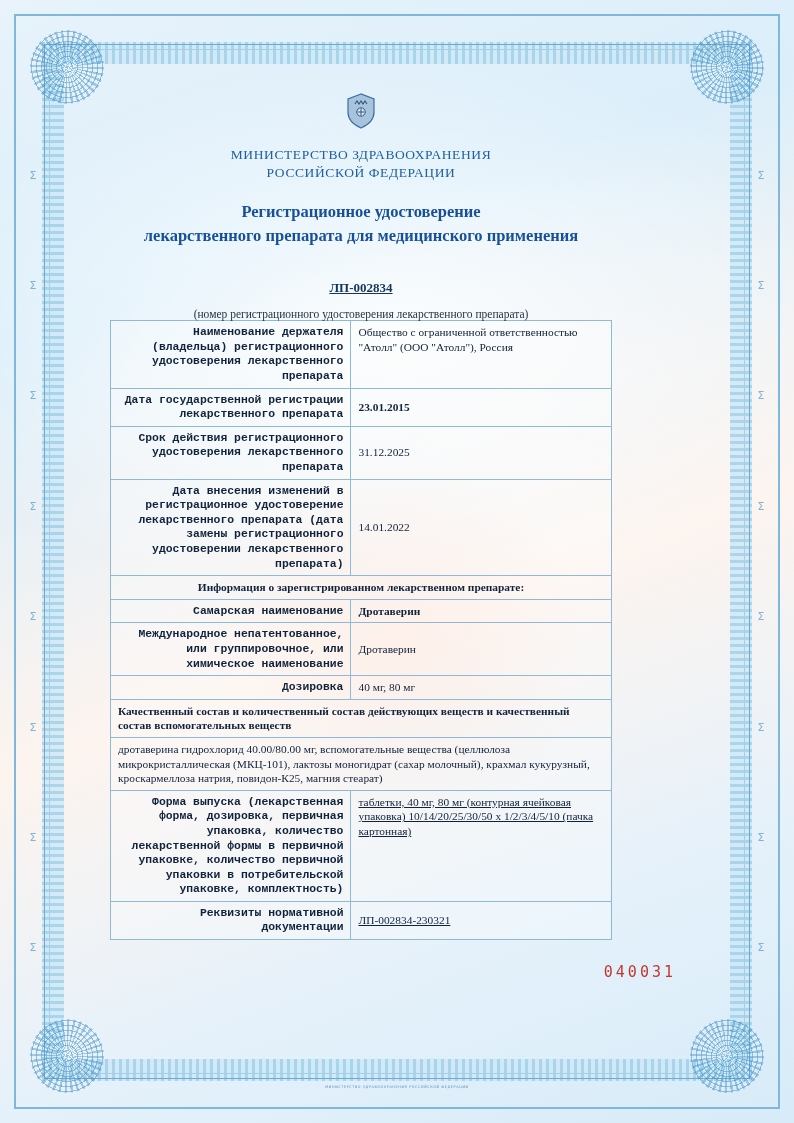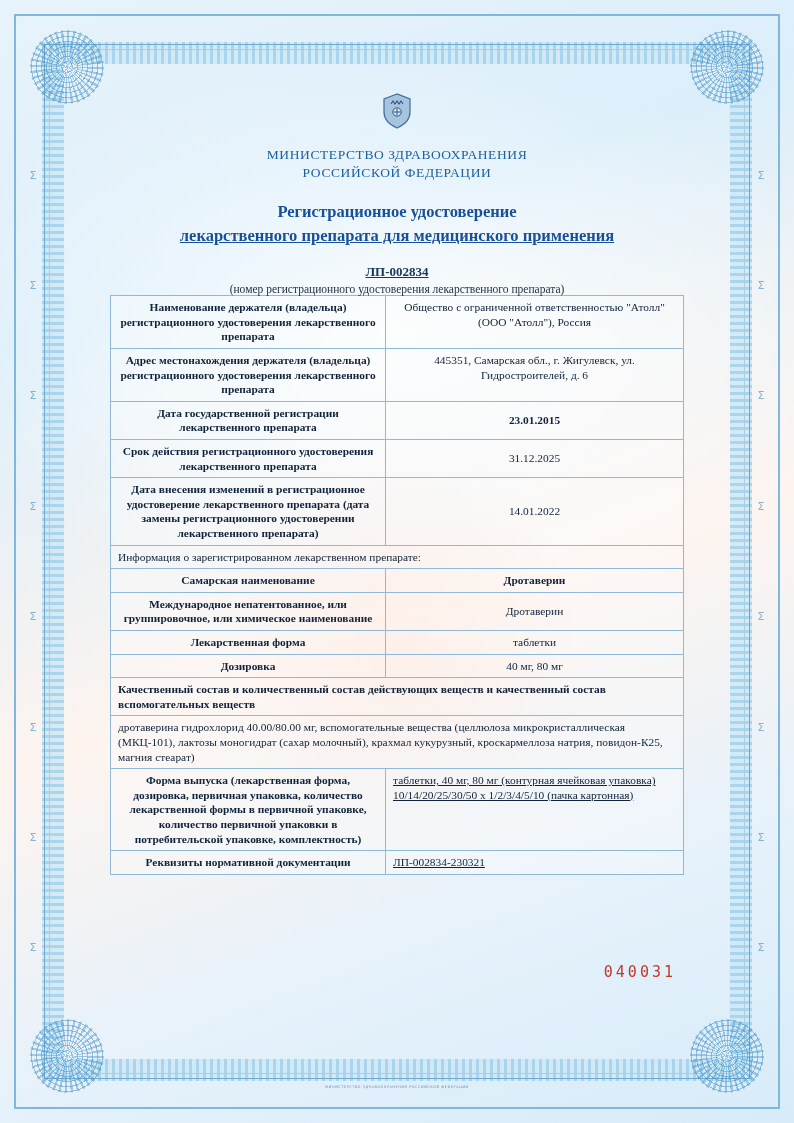--- a/index.html
+++ b/index.html
@@ -92,7 +92,7 @@
     position: absolute;
     left: 110px;
     top: 92px;
-    width: 574px;
+    width: 502px;
   }
 
   .emblem {

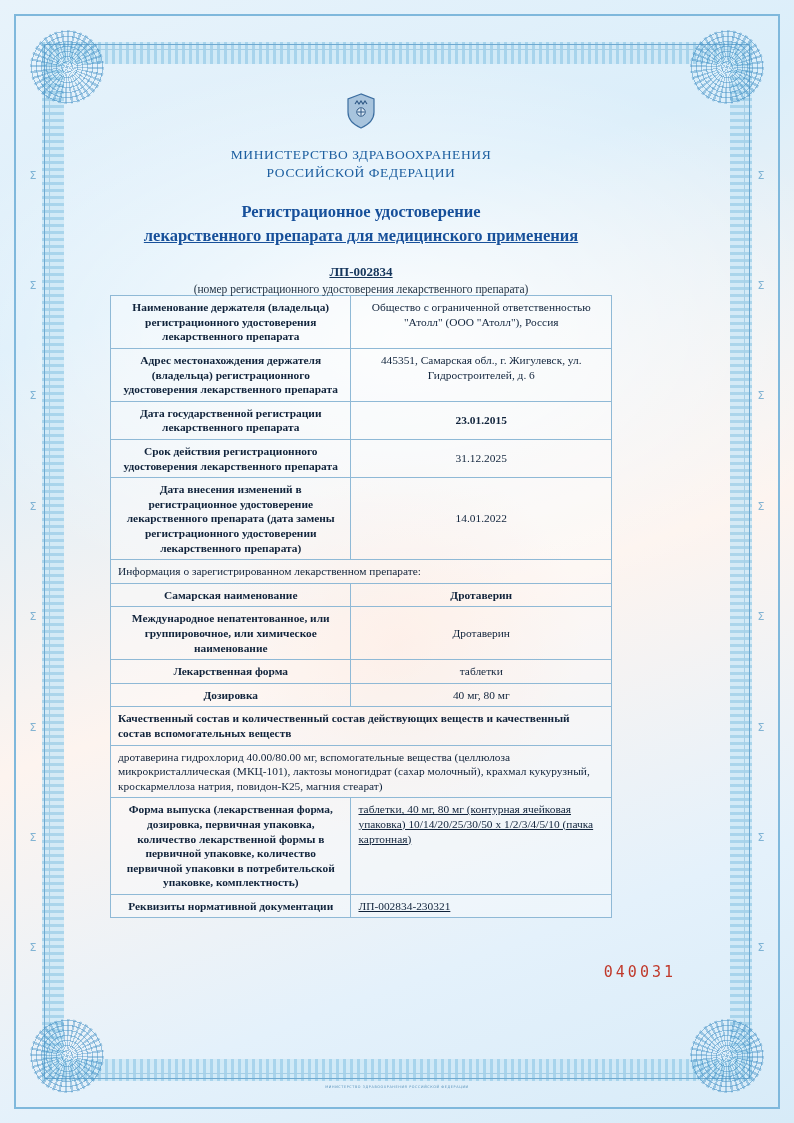--- a/index.html
+++ b/index.html
@@ -116,7 +116,7 @@
     font-weight: bold;
     font-size: 16.5px;
     line-height: 1.45;
-    margin-bottom: 16px;
+    margin-bottom: 32px;
   }
   .cert-title .line2 { display: block; text-decoration: underline; }
 

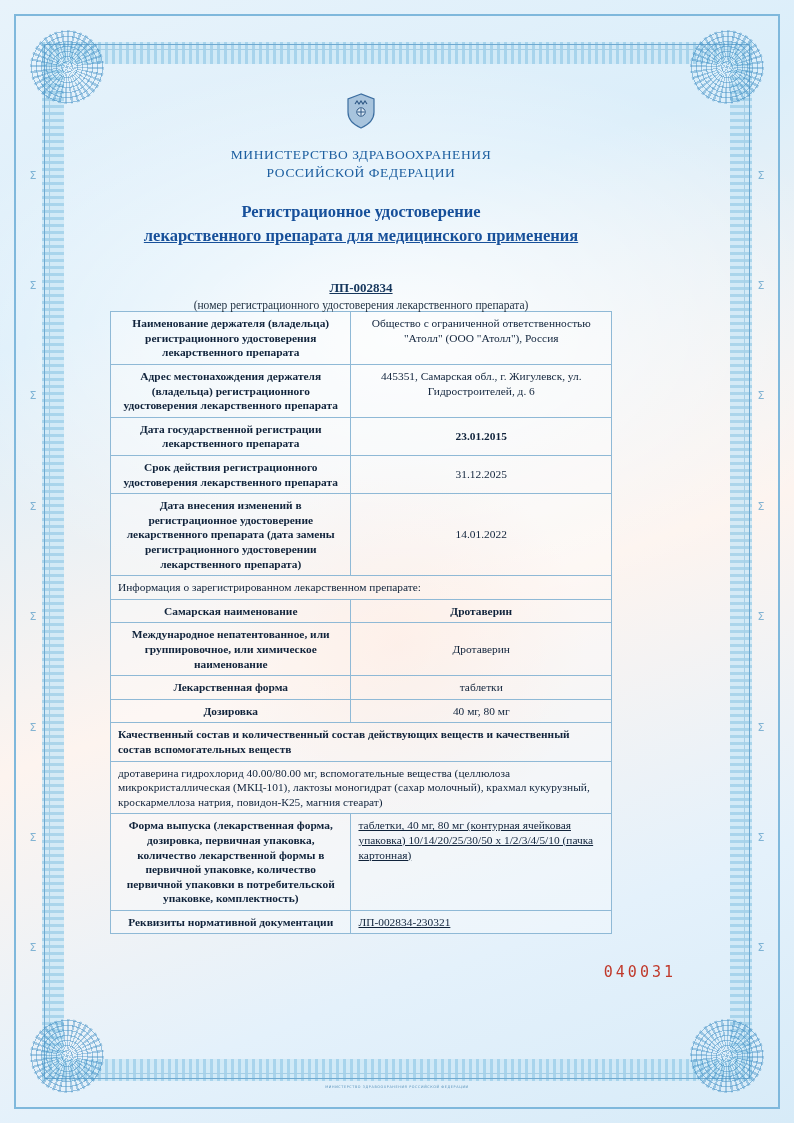--- a/index.html
+++ b/index.html
@@ -118,7 +118,7 @@
     line-height: 1.45;
     margin-bottom: 32px;
   }
-  .cert-title .line2 { display: block; text-decoration: underline; }
+  .cert-title .line2 { display: block; }
 
   .reg-number {
     text-align: center;

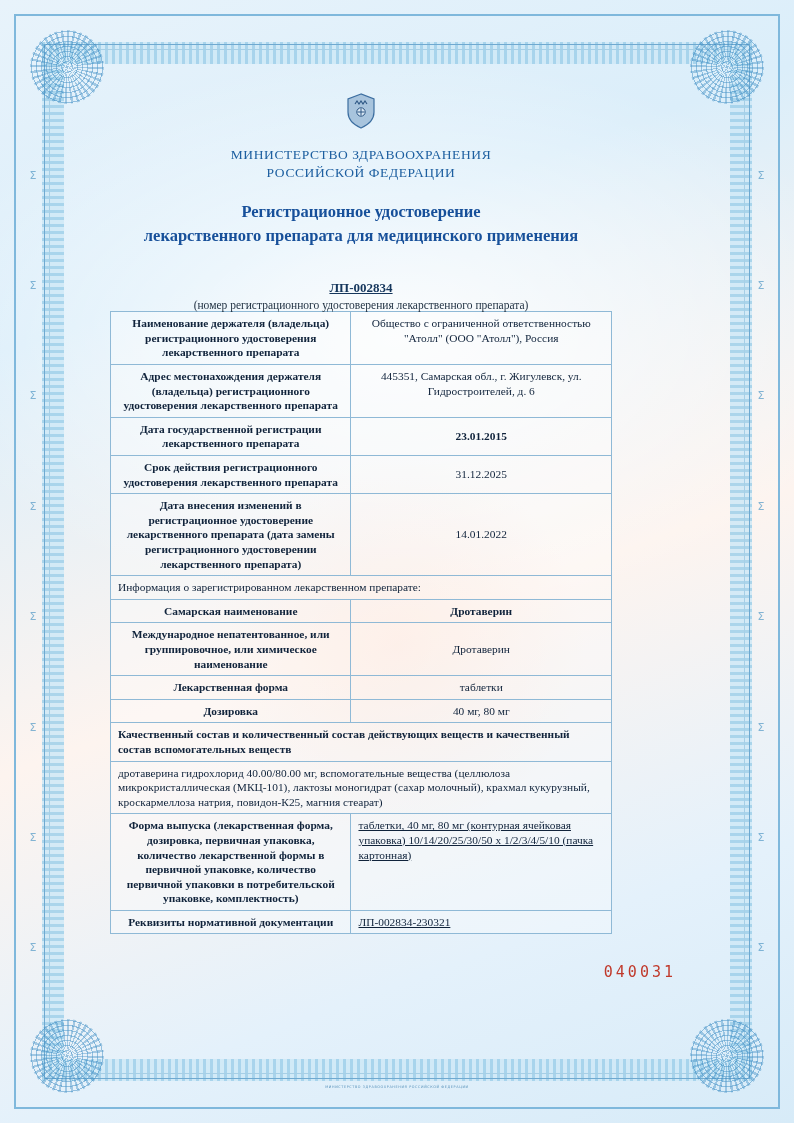--- a/index.html
+++ b/index.html
@@ -126,7 +126,7 @@
     font-size: 13px;
     color: #15365c;
     text-decoration: underline;
-    margin-bottom: 3px;
+    margin-bottom: 12px;
   }
   .reg-caption {
     text-align: center;

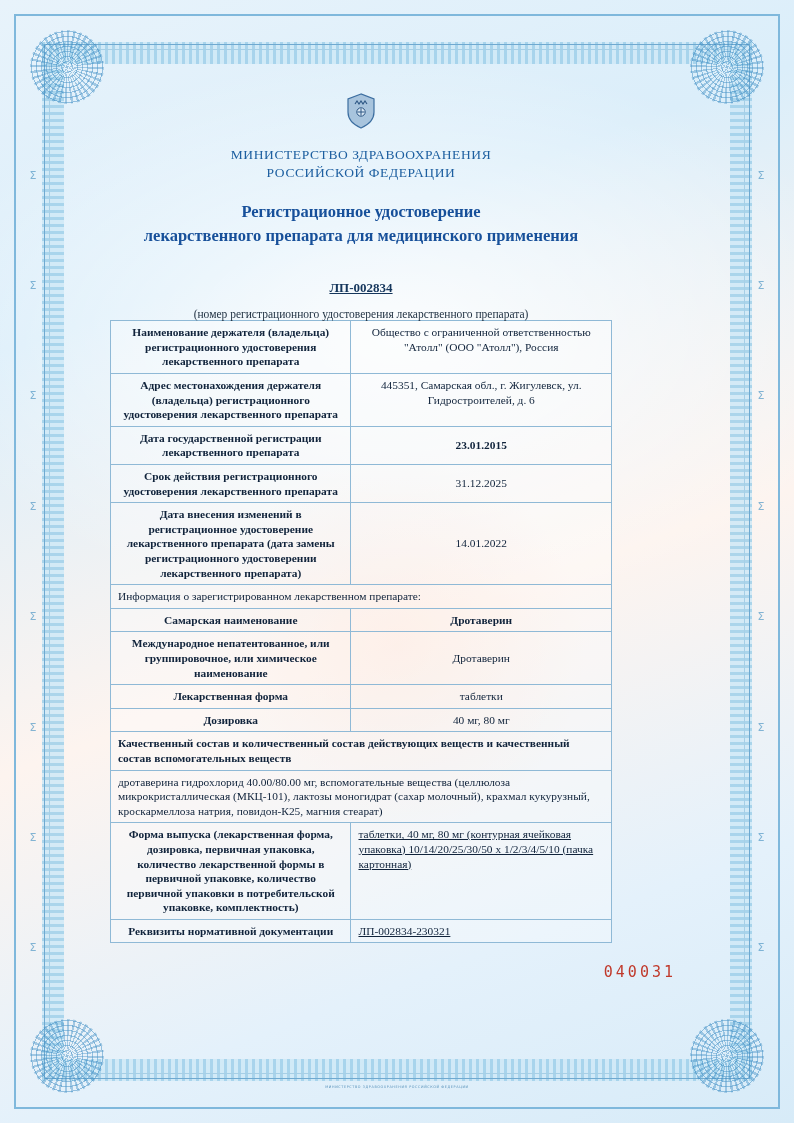--- a/index.html
+++ b/index.html
@@ -151,7 +151,8 @@
   td.label {
     width: 48%;
     font-weight: bold;
-    text-align: center;
+    text-align: right;
+    font-family: Liberation Mono, monospace;
   }
   td.value {
     text-align: center;

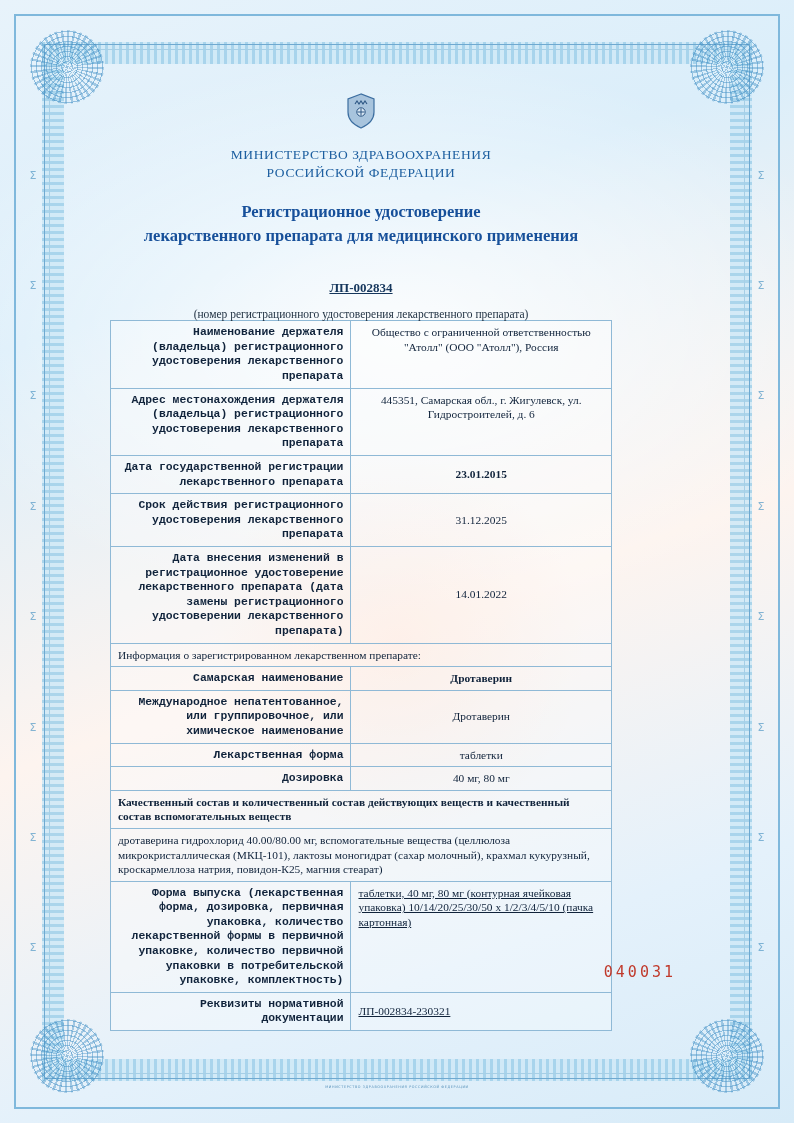--- a/index.html
+++ b/index.html
@@ -155,7 +155,7 @@
     font-family: Liberation Mono, monospace;
   }
   td.value {
-    text-align: center;
+    text-align: left;
   }
   td.value.bold { font-weight: bold; }
   td.section {

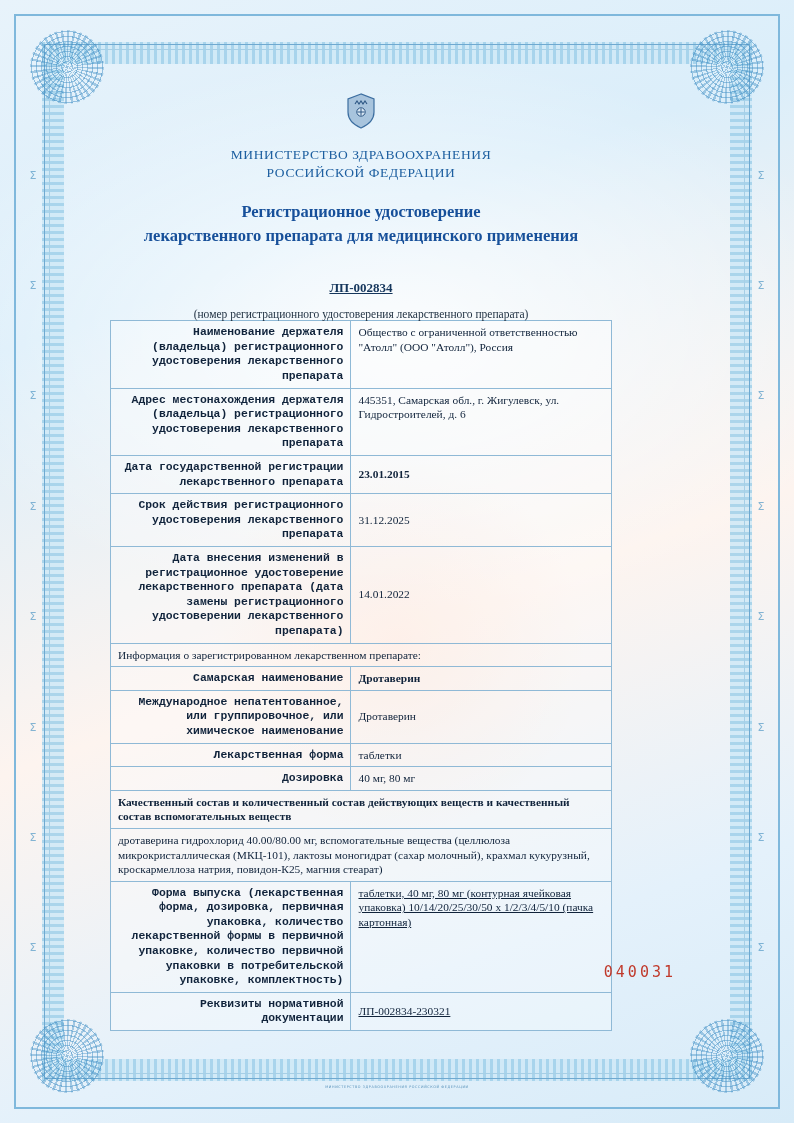--- a/index.html
+++ b/index.html
@@ -277,10 +277,6 @@
           <td class="value top">Общество с ограниченной ответственностью "Атолл" (ООО "Атолл"), Россия</td>
         </tr>
         <tr>
-          <td class="label top">Адрес местонахождения держателя (владельца) регистрационного удостоверения лекарственного препарата</td>
-          <td class="value top">445351, Самарская обл., г. Жигулевск, ул. Гидростроителей, д. 6</td>
-        </tr>
-        <tr>
           <td class="label">Дата государственной регистрации лекарственного препарата</td>
           <td class="value bold">23.01.2015</td>
         </tr>

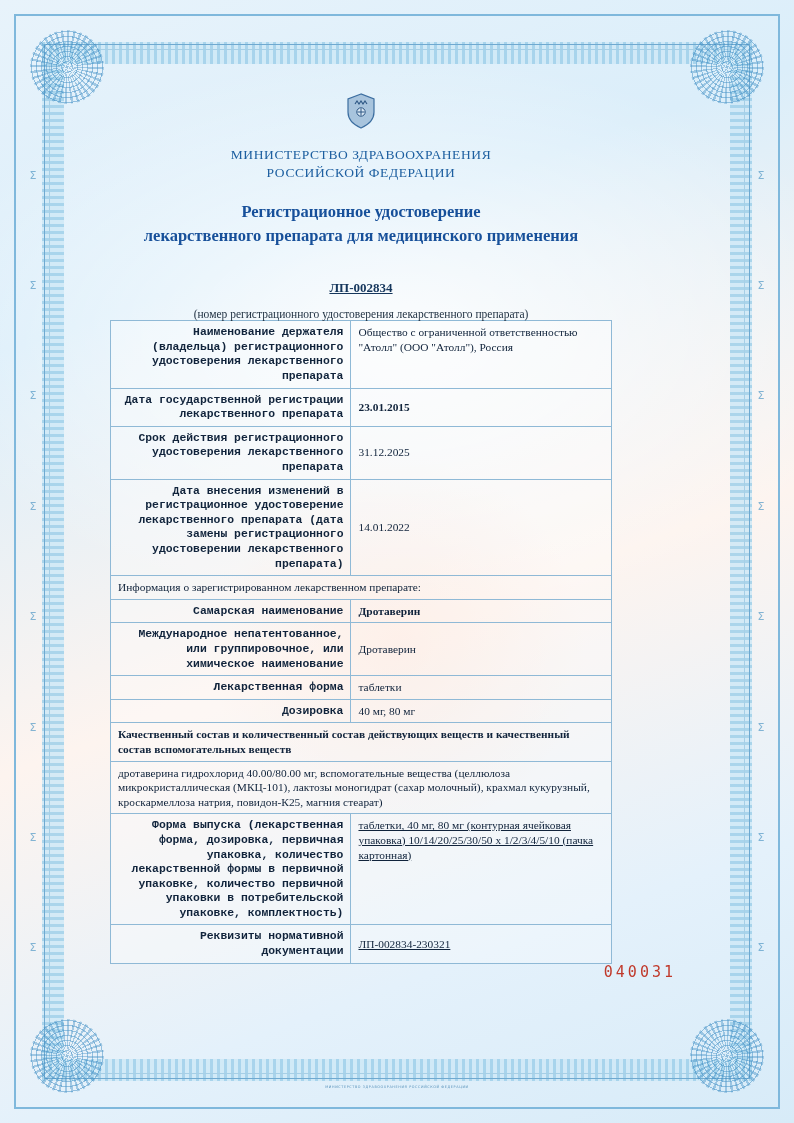--- a/index.html
+++ b/index.html
@@ -159,7 +159,8 @@
   }
   td.value.bold { font-weight: bold; }
   td.section {
-    font-weight: normal;
+    text-align: center;
+    font-weight: bold;
     border-radius: 7px;
   }
   td.wide-head {

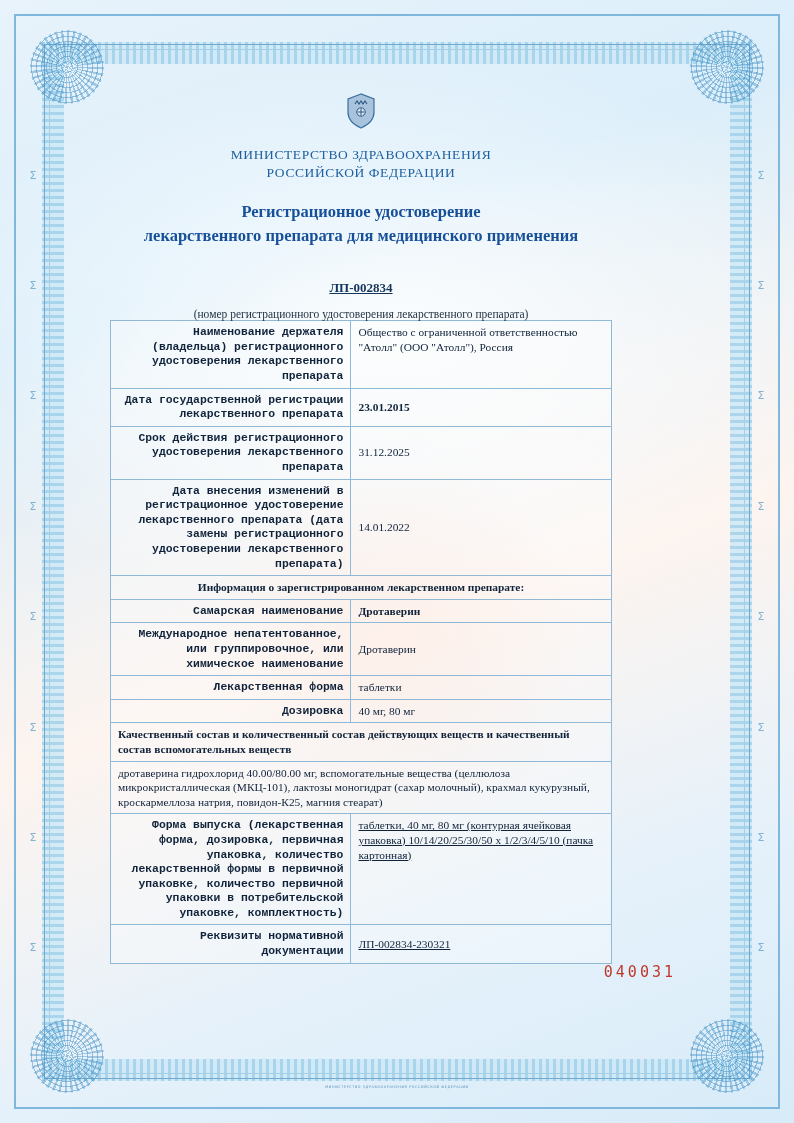--- a/index.html
+++ b/index.html
@@ -301,10 +301,6 @@
           <td class="value">Дротаверин</td>
         </tr>
         <tr>
-          <td class="label">Лекарственная форма</td>
-          <td class="value">таблетки</td>
-        </tr>
-        <tr>
           <td class="label">Дозировка</td>
           <td class="value">40 мг, 80 мг</td>
         </tr>

